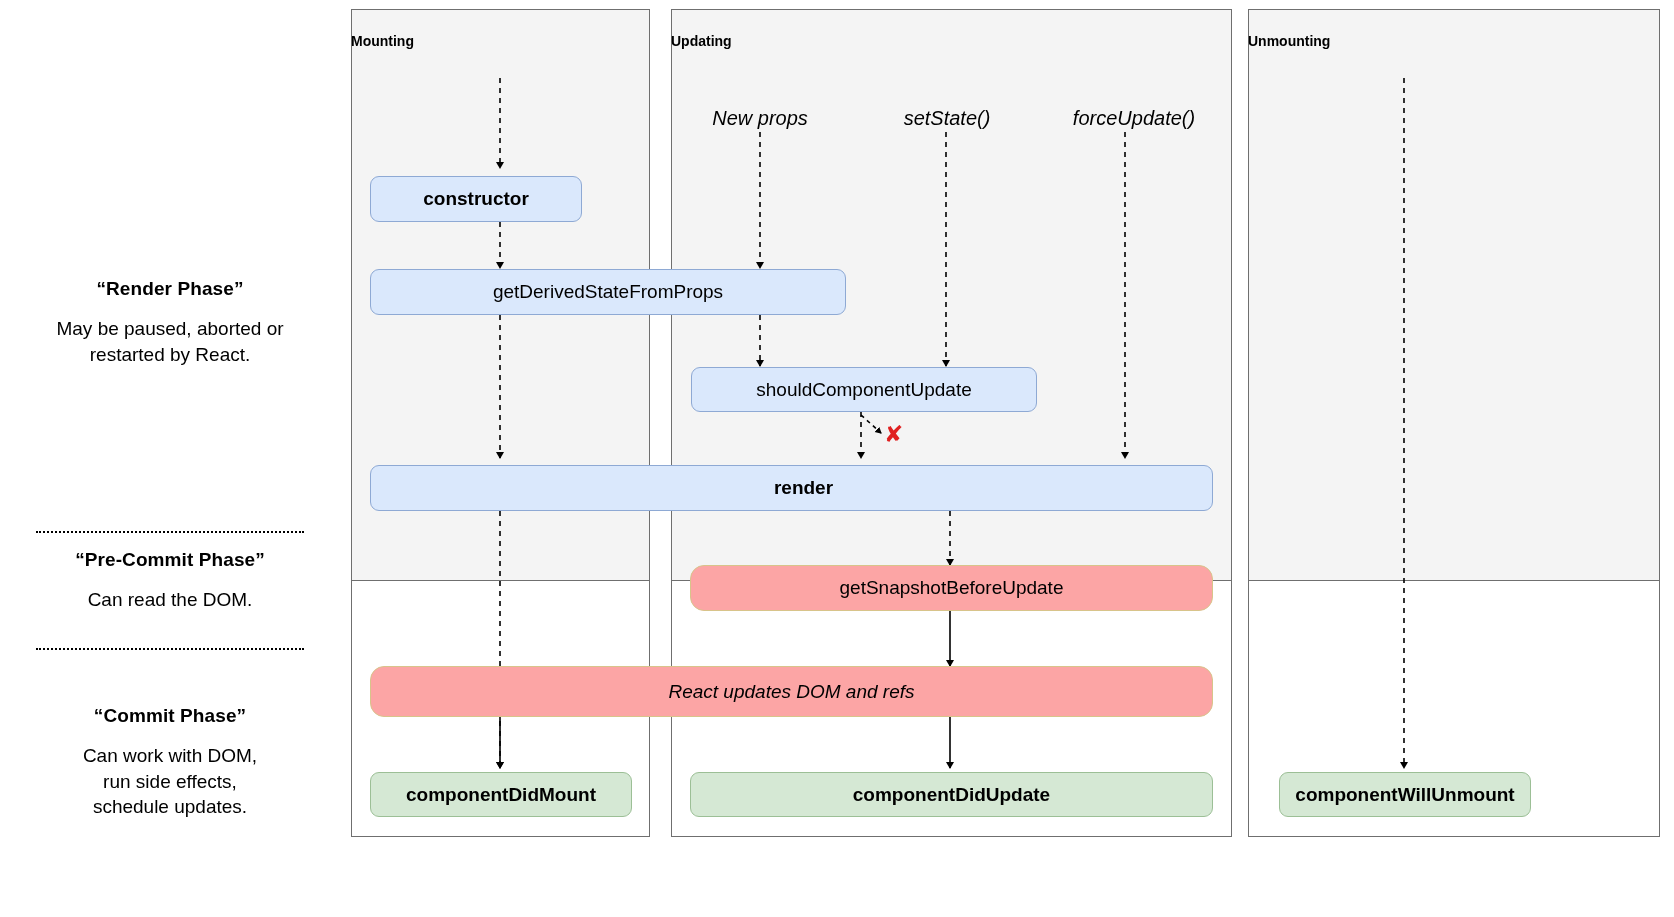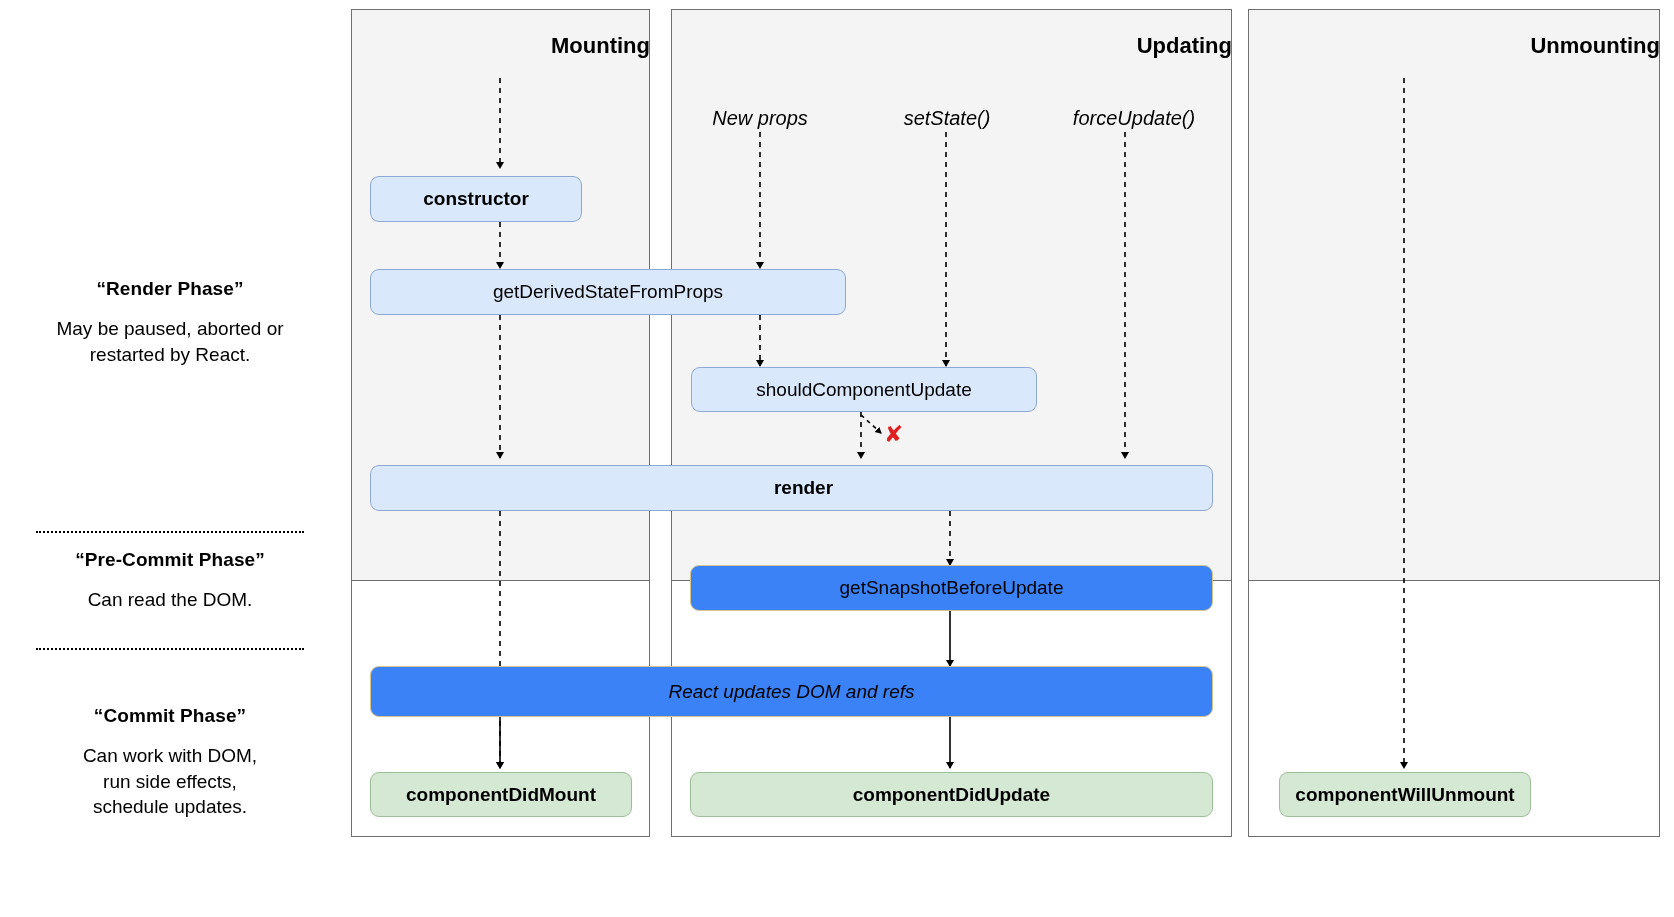--- a/index.html
+++ b/index.html
@@ -57,9 +57,9 @@
   }
   .col-title {
     position: absolute;
-    text-align: right;
+    text-align: left;
     font-weight: bold;
-    font-size: 22px;
+    font-size: 14px;
   }
 
   

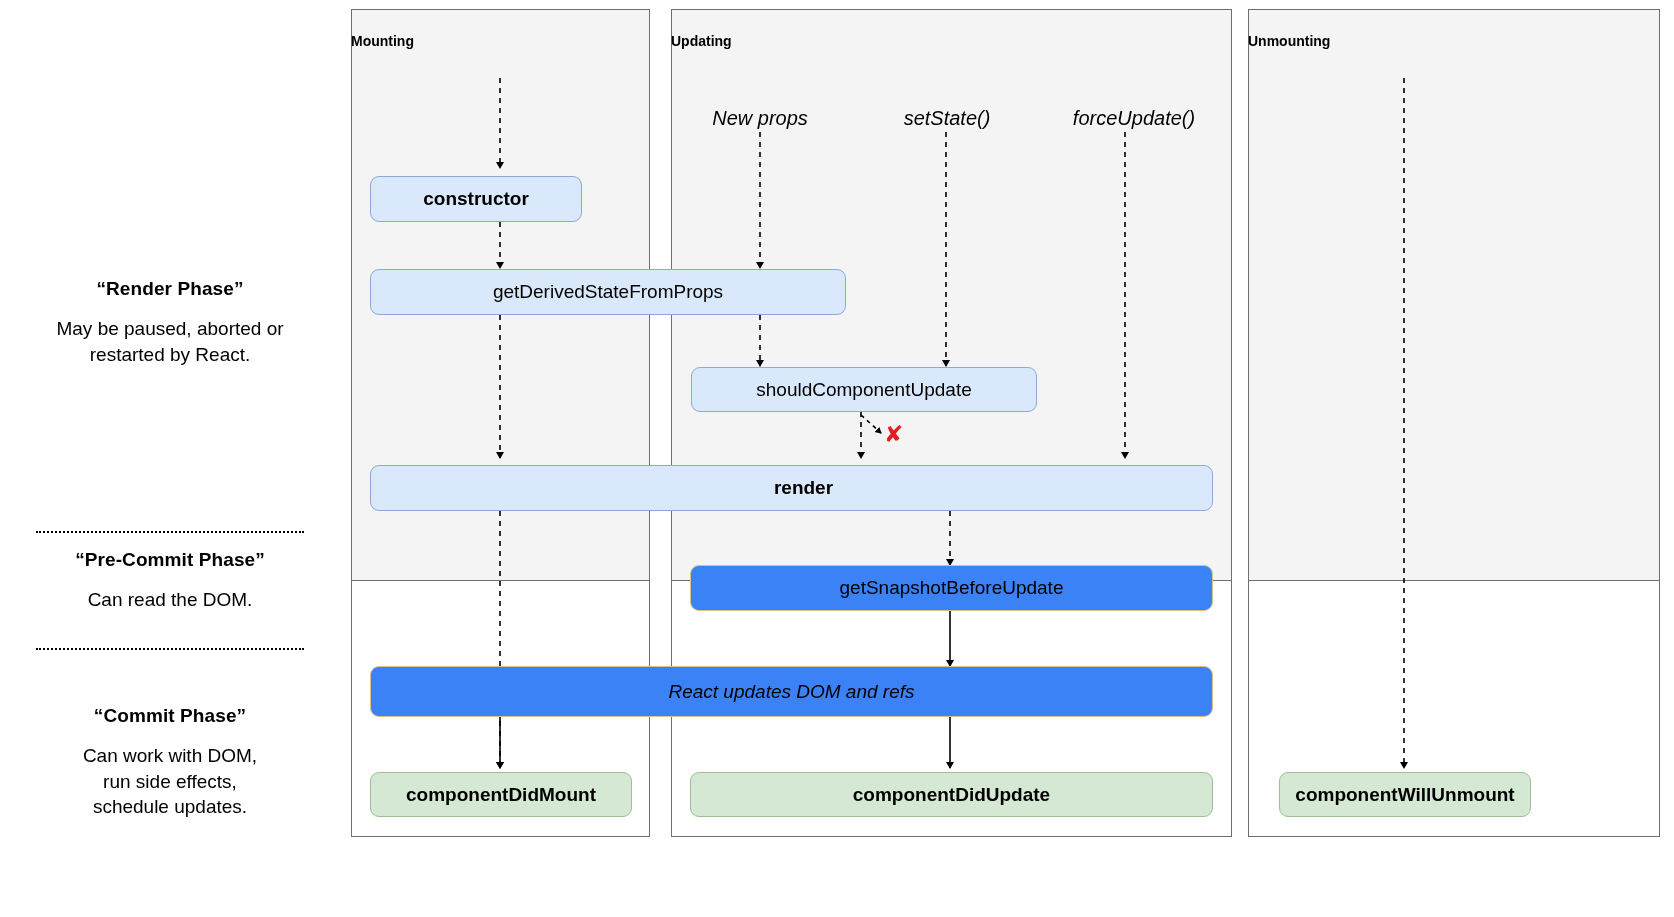--- a/index.html
+++ b/index.html
@@ -74,7 +74,7 @@
     white-space: nowrap;
   }
   .node.blue   { background: #dae8fc; border-color: #8ea9d4; }
-  .node.yellow { background: #3b82f6; border-color: #d8c48a; }
+  .node.yellow { background: #fca5a5; border-color: #d8c48a; border-radius: 14px; }
   .node.green  { background: #d5e8d4; border-color: #9cbf96; }
   .node.bold   { font-weight: bold; }
   .node.italic { font-style: italic; }

